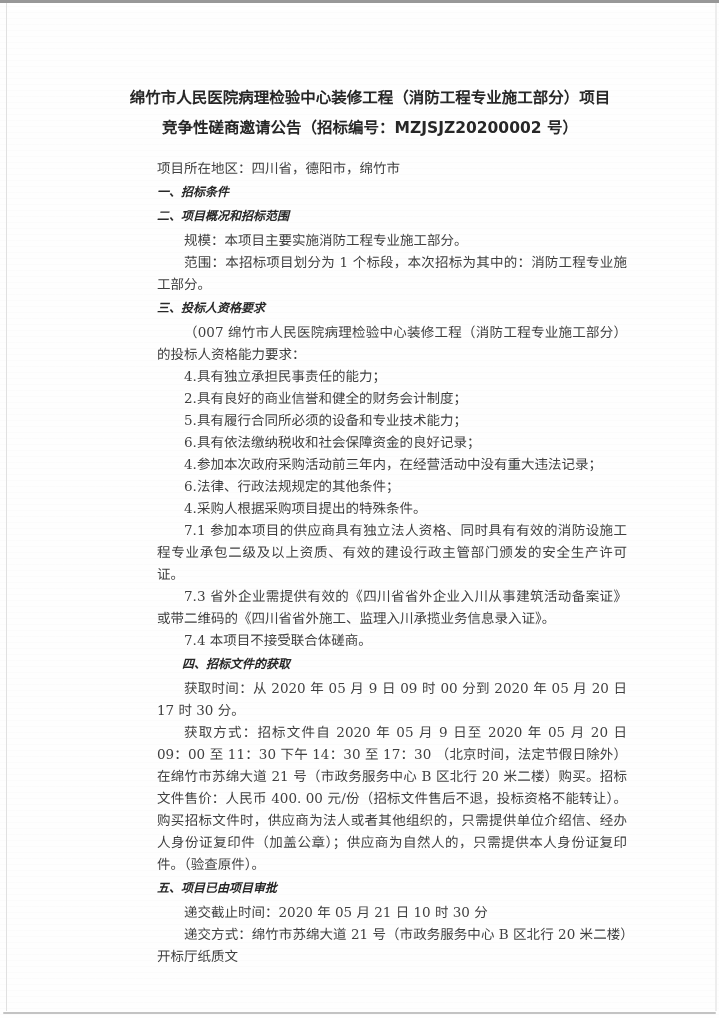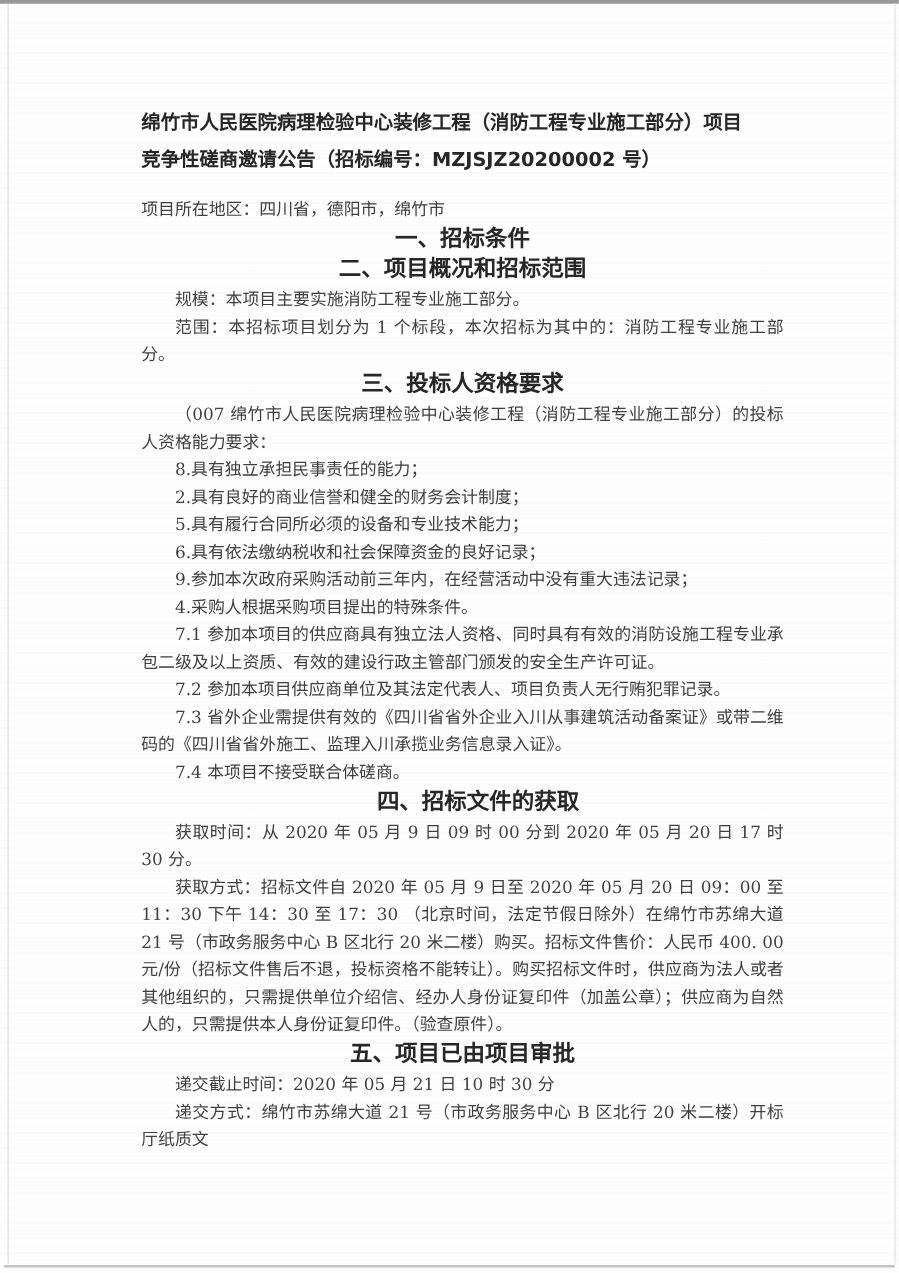--- a/index.html
+++ b/index.html
@@ -61,7 +61,7 @@
     text-align: justify;
   }
   .title {
-    text-align: left;
+    text-align: center;
     font-family: "DejaVu Sans", "Liberation Sans", sans-serif;
     font-weight: 700;
     font-size: 15.5px;

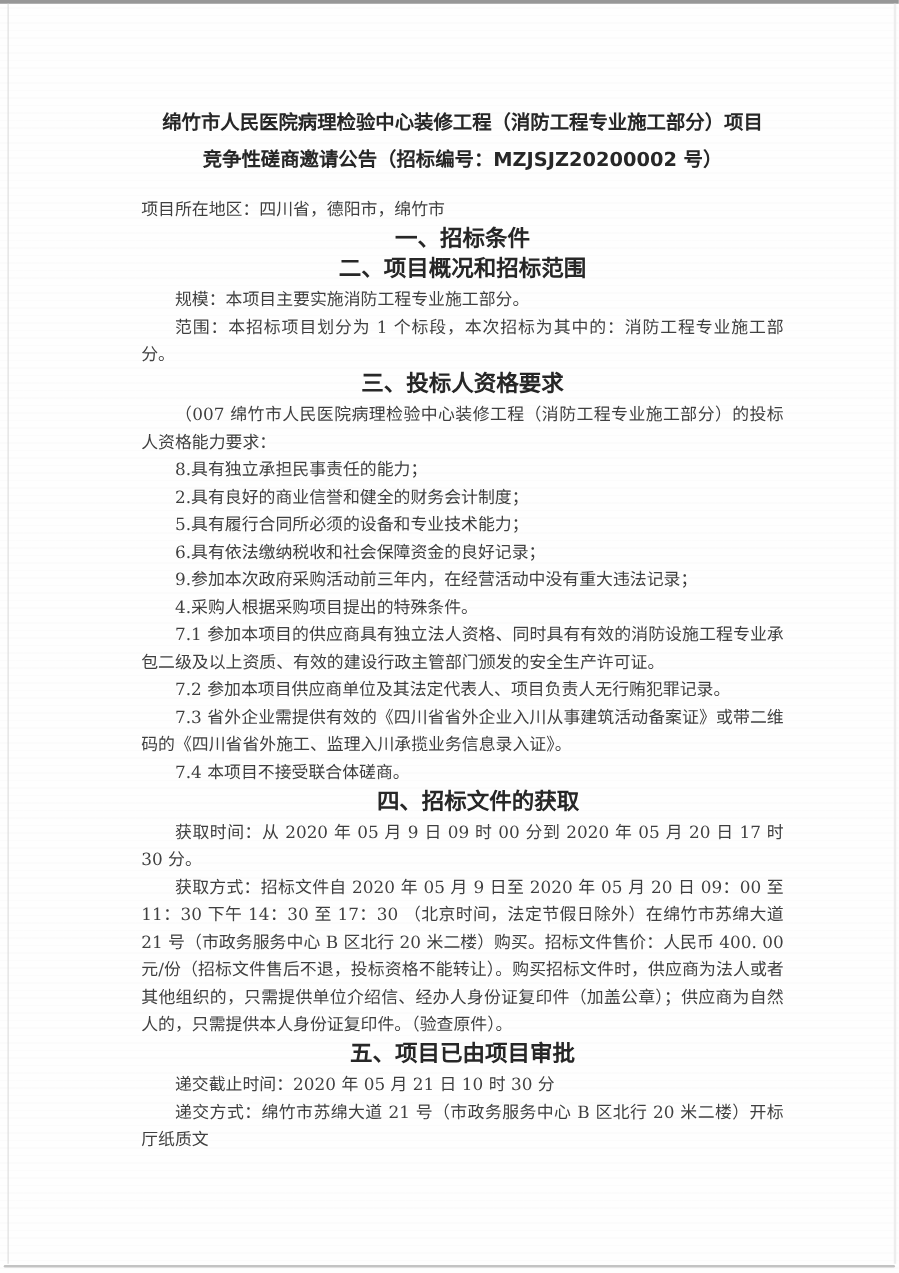--- a/index.html
+++ b/index.html
@@ -73,6 +73,7 @@
   }
   .doc-body {
     margin-top: 17px;
+    margin-left: 44px;
   }
   p {
     margin: 0;

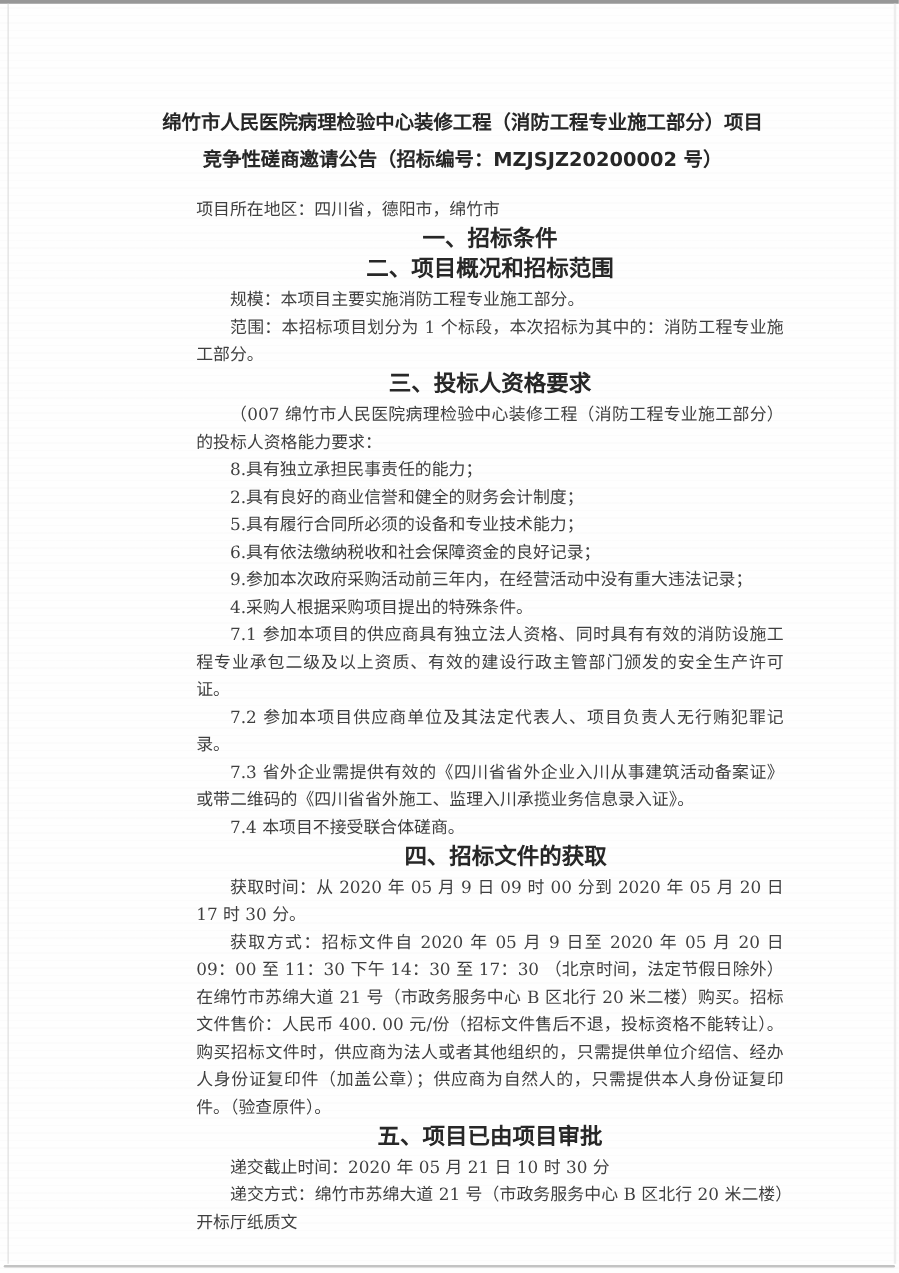--- a/index.html
+++ b/index.html
@@ -84,11 +84,12 @@
   .sec-heading {
     font-family: "DejaVu Sans", "Liberation Sans", sans-serif;
     font-weight: 700;
-    font-size: 18px;
+    font-size: 12px;
     color: #272727;
     line-height: 22px;
     margin: 2px 0;
-    text-align: center;
+    text-align: left;
+    font-style: italic;
   }
   .sec-heading.indented {
     padding-left: 25px;

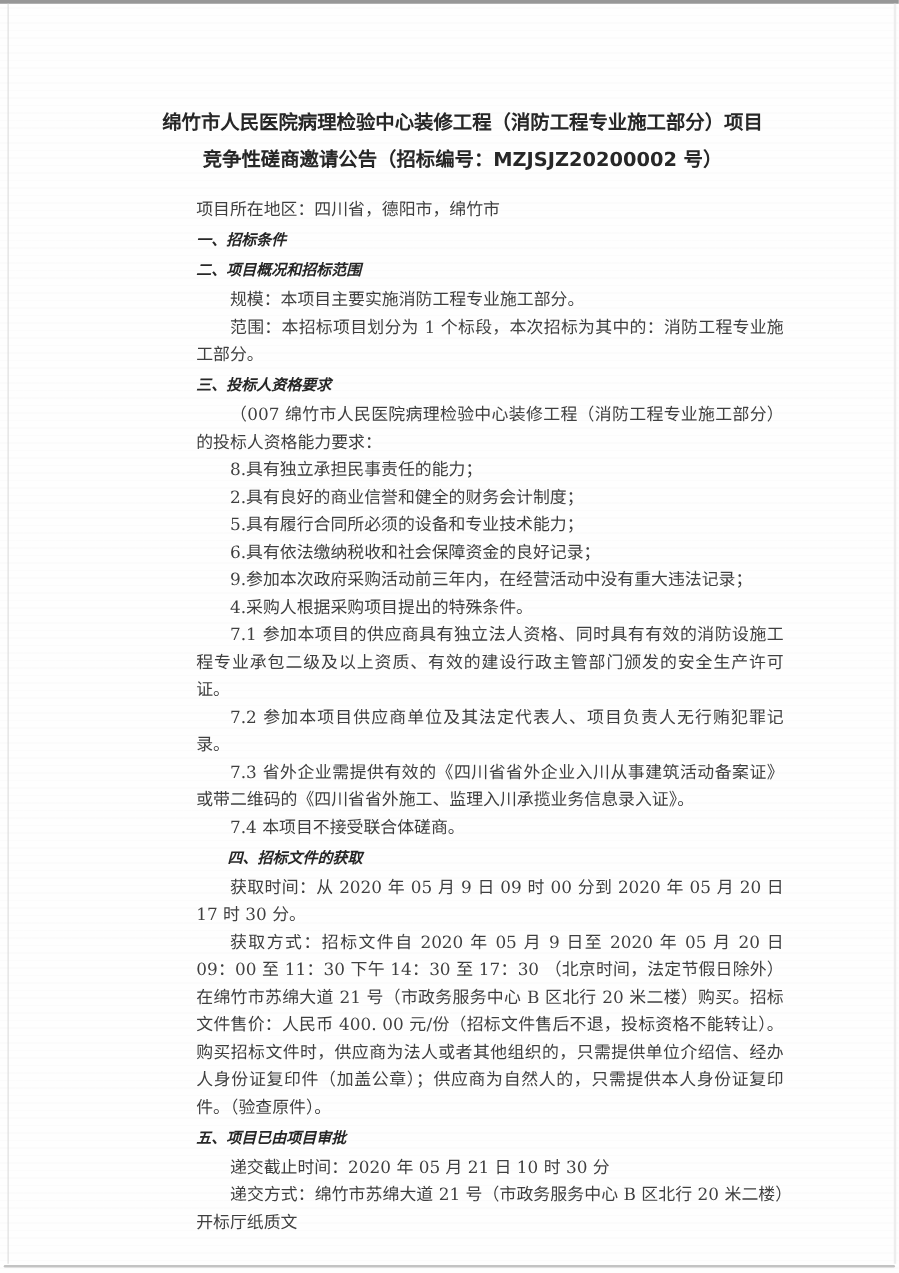--- a/index.html
+++ b/index.html
@@ -119,7 +119,7 @@
 
       <p class="sec-heading">三、投标人资格要求</p>
       <p class="ind">（007 绵竹市人民医院病理检验中心装修工程（消防工程专业施工部分）的投标人资格能力要求：</p>
-      <p class="ind">8.具有独立承担民事责任的能力；</p>
+      <p class="ind">4.具有独立承担民事责任的能力；</p>
       <p class="ind">2.具有良好的商业信誉和健全的财务会计制度；</p>
       <p class="ind">5.具有履行合同所必须的设备和专业技术能力；</p>
       <p class="ind">6.具有依法缴纳税收和社会保障资金的良好记录；</p>

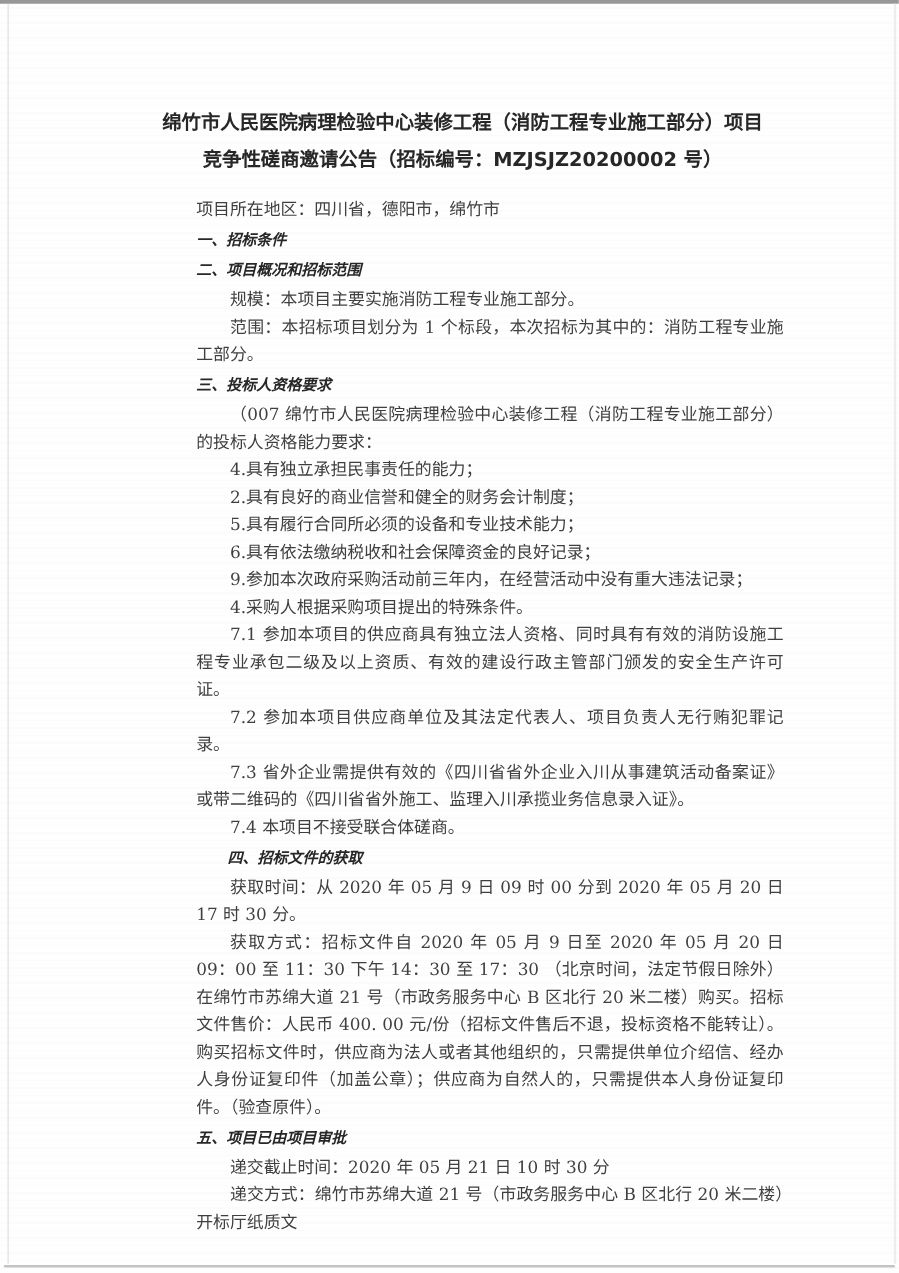--- a/index.html
+++ b/index.html
@@ -123,7 +123,7 @@
       <p class="ind">2.具有良好的商业信誉和健全的财务会计制度；</p>
       <p class="ind">5.具有履行合同所必须的设备和专业技术能力；</p>
       <p class="ind">6.具有依法缴纳税收和社会保障资金的良好记录；</p>
-      <p class="ind">9.参加本次政府采购活动前三年内，在经营活动中没有重大违法记录；</p>
+      <p class="ind">4.参加本次政府采购活动前三年内，在经营活动中没有重大违法记录；</p>
       <p class="ind">4.采购人根据采购项目提出的特殊条件。</p>
       <p class="ind">7.1 参加本项目的供应商具有独立法人资格、同时具有有效的消防设施工程专业承包二级及以上资质、有效的建设行政主管部门颁发的安全生产许可证。</p>
       <p class="ind">7.2 参加本项目供应商单位及其法定代表人、项目负责人无行贿犯罪记录。</p>

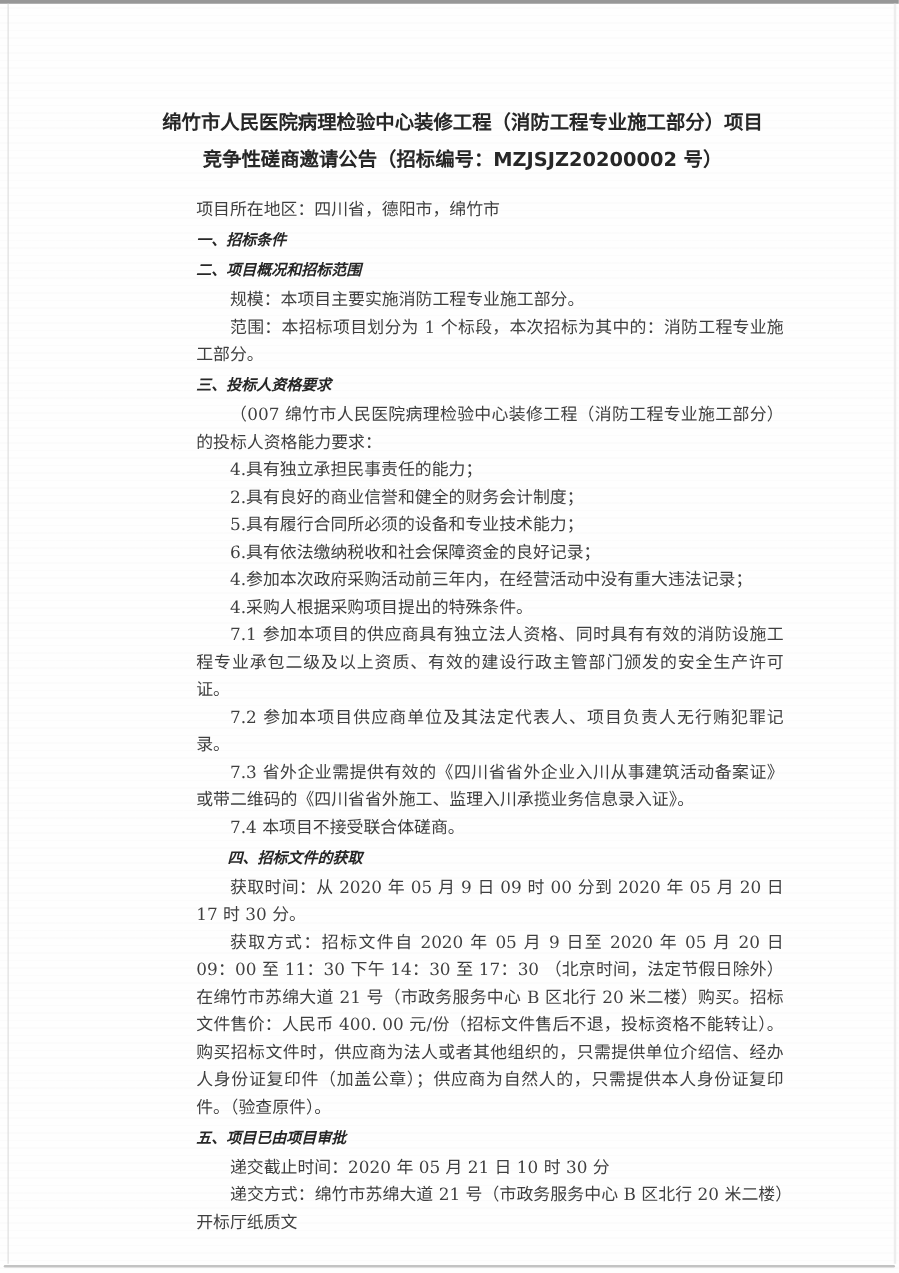--- a/index.html
+++ b/index.html
@@ -124,6 +124,7 @@
       <p class="ind">5.具有履行合同所必须的设备和专业技术能力；</p>
       <p class="ind">6.具有依法缴纳税收和社会保障资金的良好记录；</p>
       <p class="ind">4.参加本次政府采购活动前三年内，在经营活动中没有重大违法记录；</p>
+      <p class="ind">6.法律、行政法规规定的其他条件；</p>
       <p class="ind">4.采购人根据采购项目提出的特殊条件。</p>
       <p class="ind">7.1 参加本项目的供应商具有独立法人资格、同时具有有效的消防设施工程专业承包二级及以上资质、有效的建设行政主管部门颁发的安全生产许可证。</p>
       <p class="ind">7.2 参加本项目供应商单位及其法定代表人、项目负责人无行贿犯罪记录。</p>

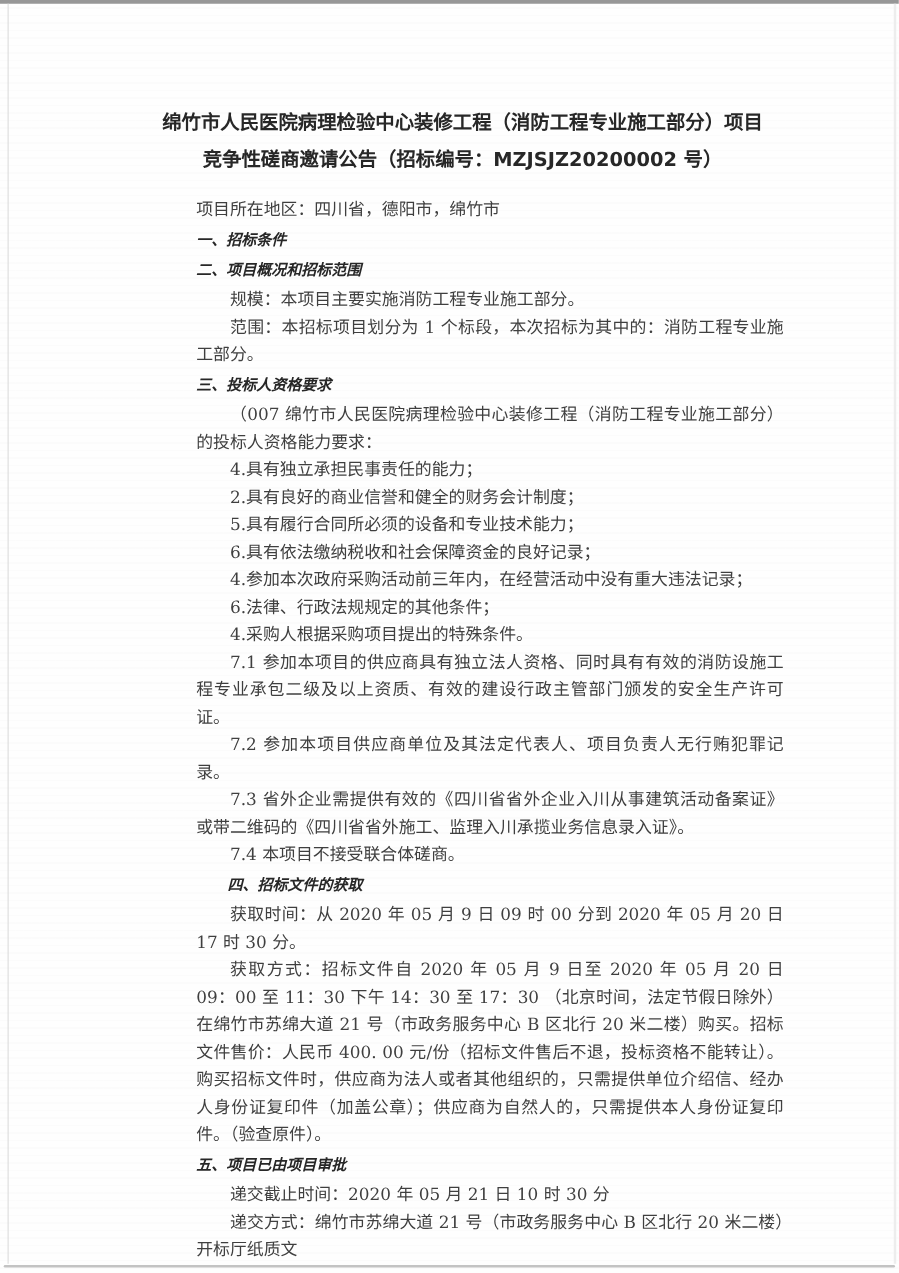--- a/index.html
+++ b/index.html
@@ -127,7 +127,6 @@
       <p class="ind">6.法律、行政法规规定的其他条件；</p>
       <p class="ind">4.采购人根据采购项目提出的特殊条件。</p>
       <p class="ind">7.1 参加本项目的供应商具有独立法人资格、同时具有有效的消防设施工程专业承包二级及以上资质、有效的建设行政主管部门颁发的安全生产许可证。</p>
-      <p class="ind">7.2 参加本项目供应商单位及其法定代表人、项目负责人无行贿犯罪记录。</p>
       <p class="ind">7.3 省外企业需提供有效的《四川省省外企业入川从事建筑活动备案证》或带二维码的《四川省省外施工、监理入川承揽业务信息录入证》。</p>
       <p class="ind">7.4 本项目不接受联合体磋商。</p>
 

